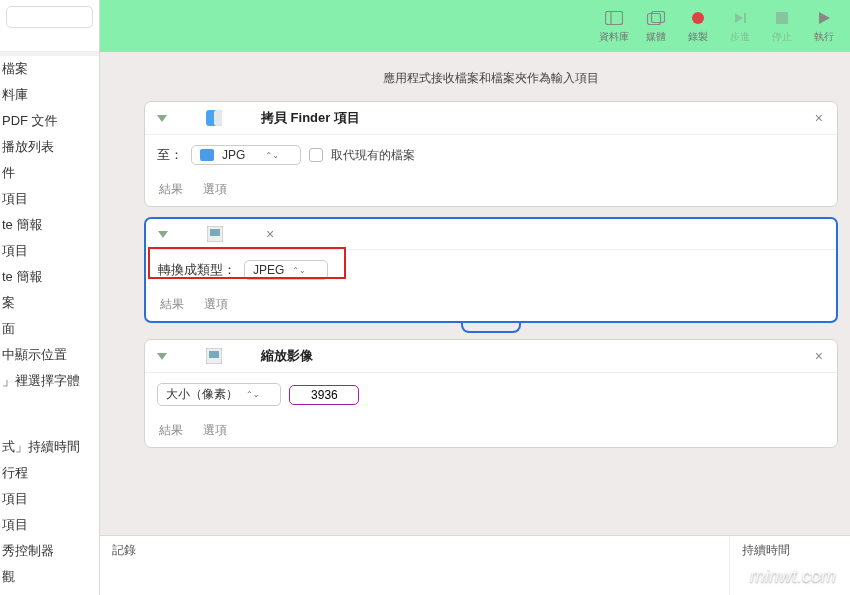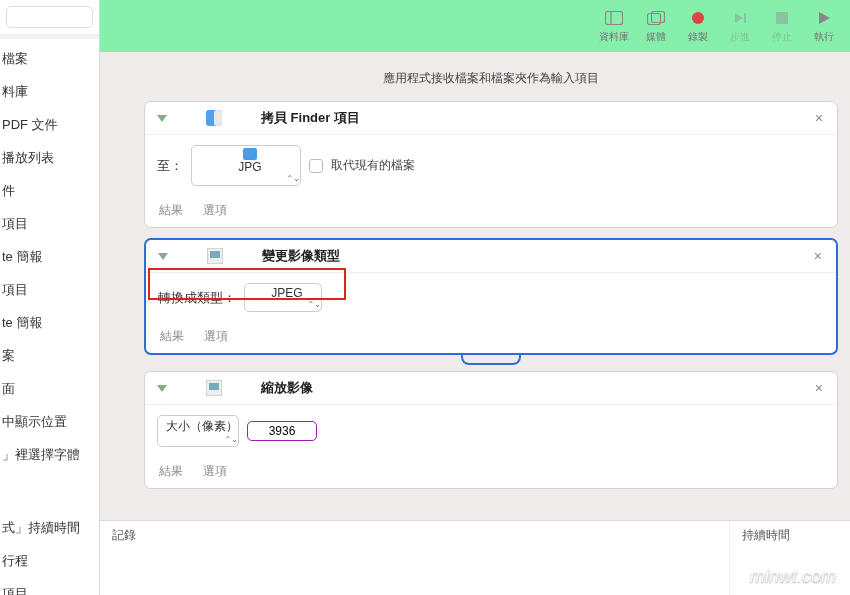--- a/index.html
+++ b/index.html
@@ -12,7 +12,7 @@
 .sidebar-top { height: 52px; border-bottom: 1px solid #eee; }
 .sidebar-search { margin: 6px; height: 22px; background: #fff; border: 1px solid #ddd; border-radius: 5px; }
 .sidebar-section-title { background: #f4f0ef; padding: 2px 0; }
-.sidebar-item { padding: 11px 4px 4px 2px; cursor: pointer; white-space: nowrap; overflow: hidden; }
+.sidebar-item { padding: 4px 4px 4px 2px; cursor: pointer; white-space: nowrap; overflow: hidden; }
 
 
 .main { flex: 1; display: flex; flex-direction: column; position: relative; }

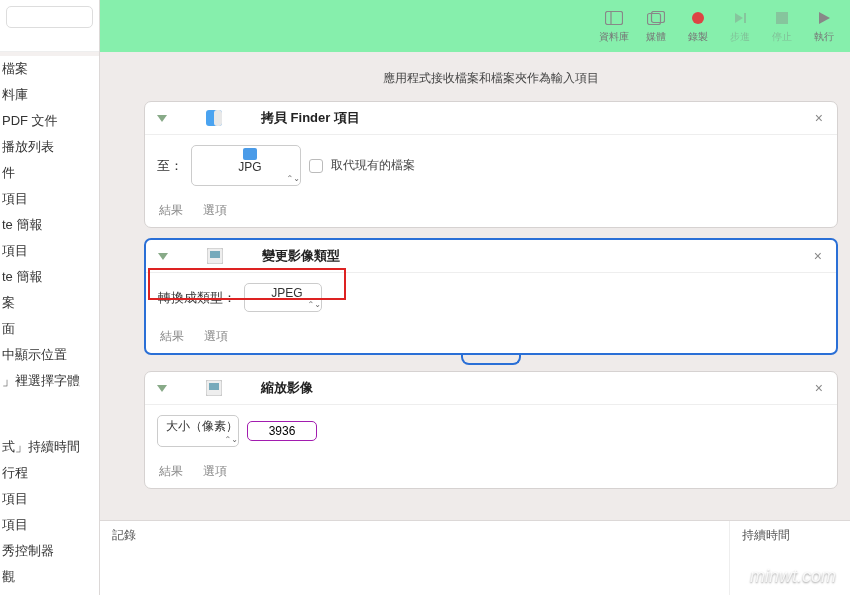--- a/index.html
+++ b/index.html
@@ -39,7 +39,7 @@
 .card-footer { display: flex; gap: 20px; padding: 6px 14px 8px; color: #888; font-size: 12px; }
 .card-footer span { cursor: pointer; }
 
-.popup { display: inline-flex; align-items: center; background: #fff; border: 1px solid #ccc; border-radius: 5px; padding: 2px 0 2px 8px; font-size: 12px; gap: 0; cursor: pointer; min-width: 78px; flex-direction: column; }
+.popup { display: inline-flex; align-items: center; background: #fff; border: 1px solid #ccc; border-radius: 5px; padding: 2px 21px 2px 8px; font-size: 12px; gap: 8px; cursor: pointer; min-width: 78px; }
 .popup .caret { font-size: 8px; color: #666; margin-left: auto; }
 .folder-popup { min-width: 110px; }
 .folder-icon { width: 14px; height: 12px; background: #4a9be8; border-radius: 2px; display: inline-block; }

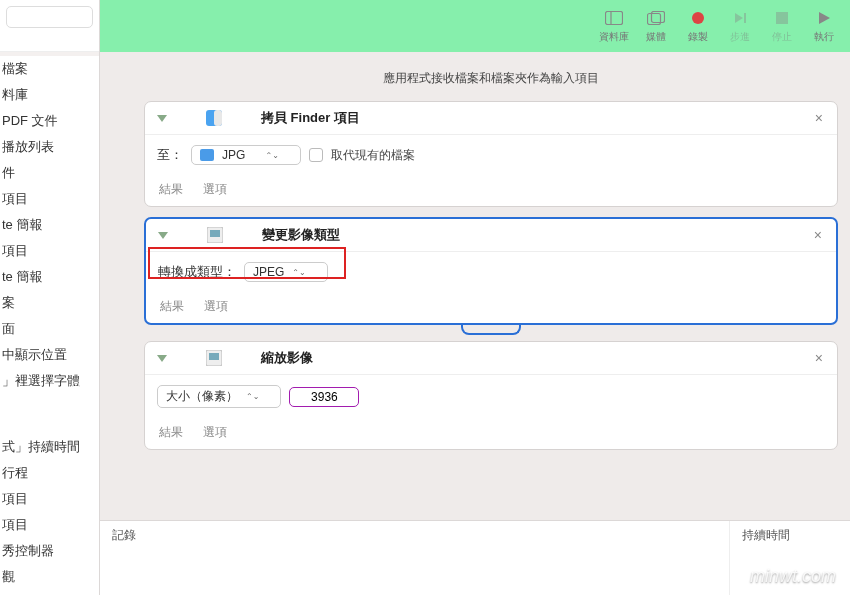--- a/index.html
+++ b/index.html
@@ -204,7 +204,6 @@
                 <rect x="3" y="3" width="10" height="7" fill="#7ab"></rect>
               </svg>
           </span>
-          <span class="title">變更影像類型</span>
           <span class="close">×</span>
         </div>
         <div class="card-body">

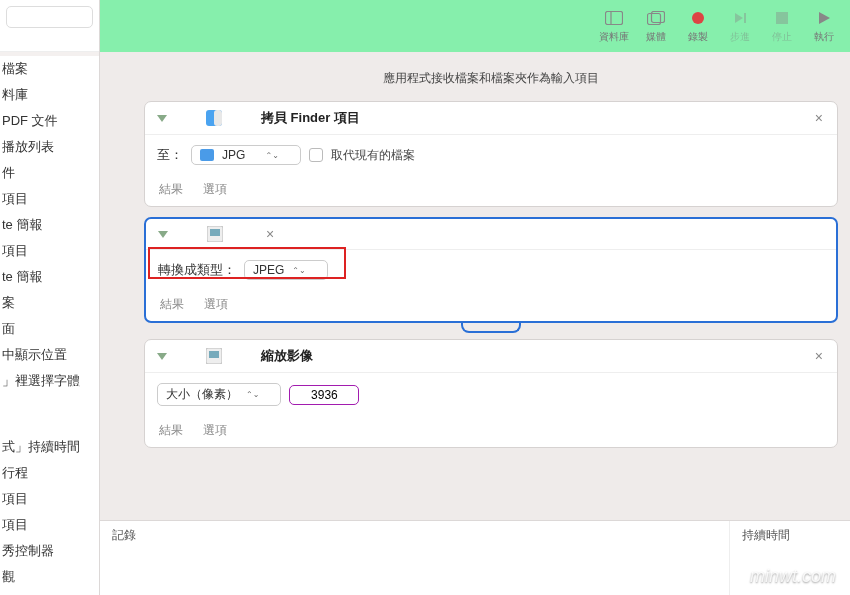--- a/index.html
+++ b/index.html
@@ -56,7 +56,7 @@
 .connector.blue .connector-notch { border-color: #2a6fd6; border-width: 2px; border-top: none; }
 
 
-.log-area { height: 75px; background: #fff; border-top: 1px solid #dcd8d7; display: flex; }
+.log-area { height: 60px; background: #fff; border-top: 1px solid #dcd8d7; display: flex; }
 .log-col { padding: 6px 12px; font-size: 12px; color: #555; }
 .log-col.main-col { flex: 1; border-right: 1px solid #eee; }
 .log-col.time-col { width: 120px; }

